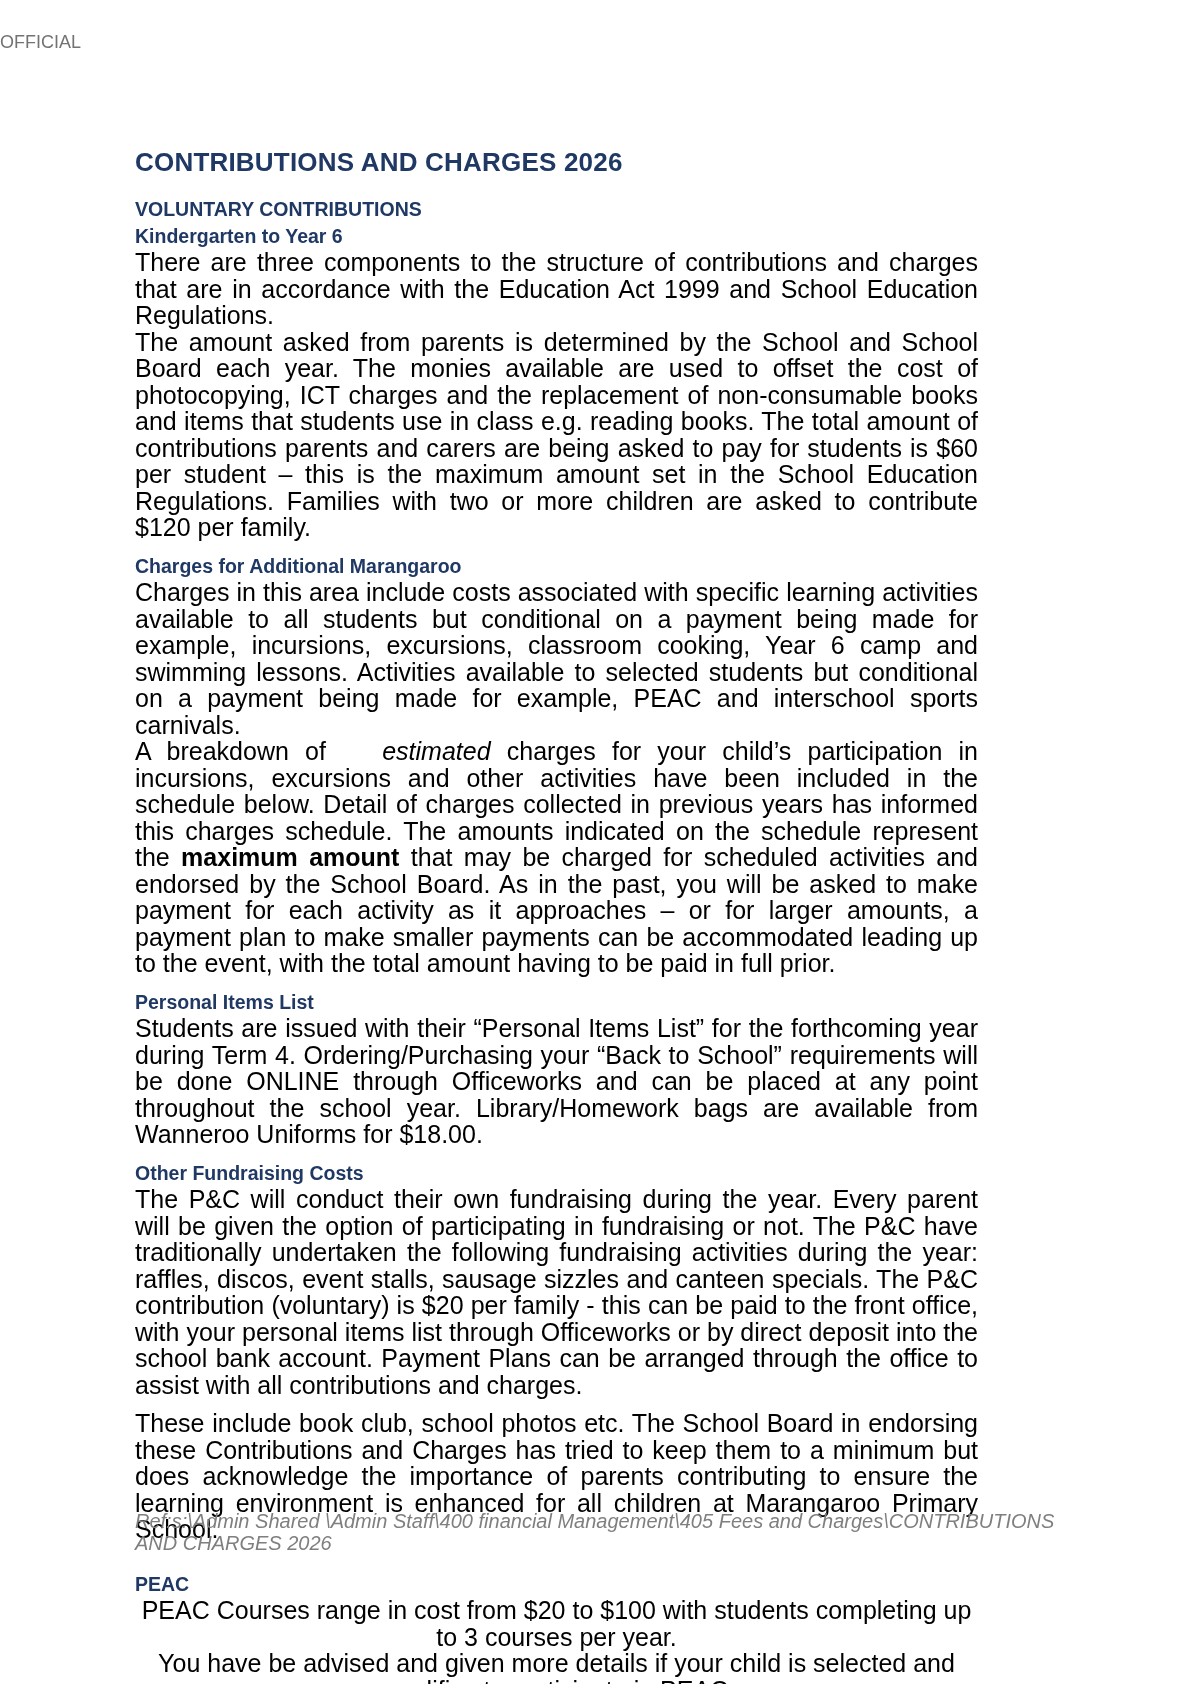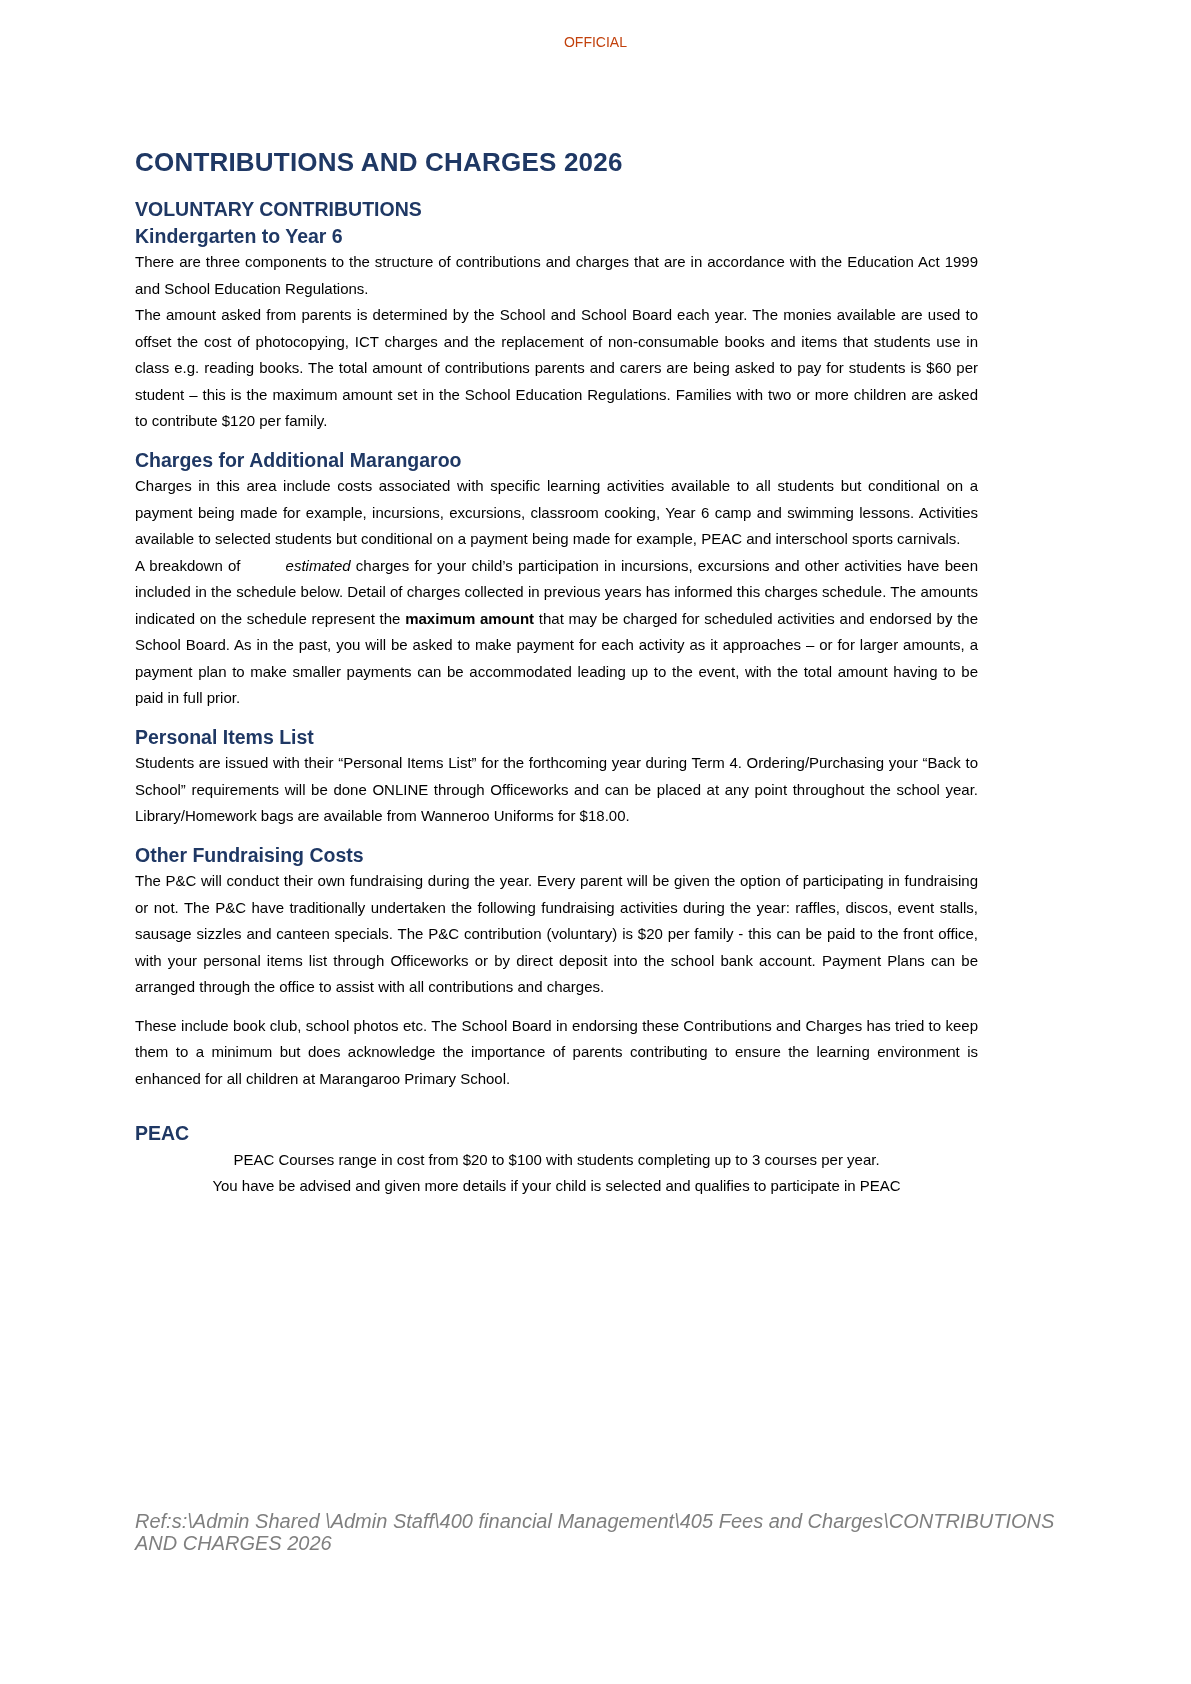--- a/index.html
+++ b/index.html
@@ -21,10 +21,9 @@
     top: 30px;
     left: 0;
     width: 100%;
-    text-align: center;
-    font-size: 14px;
+    font-size: 18px;
     line-height: 24px;
-    color: #c2410c;
+    color: #737373;
   }
   .content {
     position: absolute;

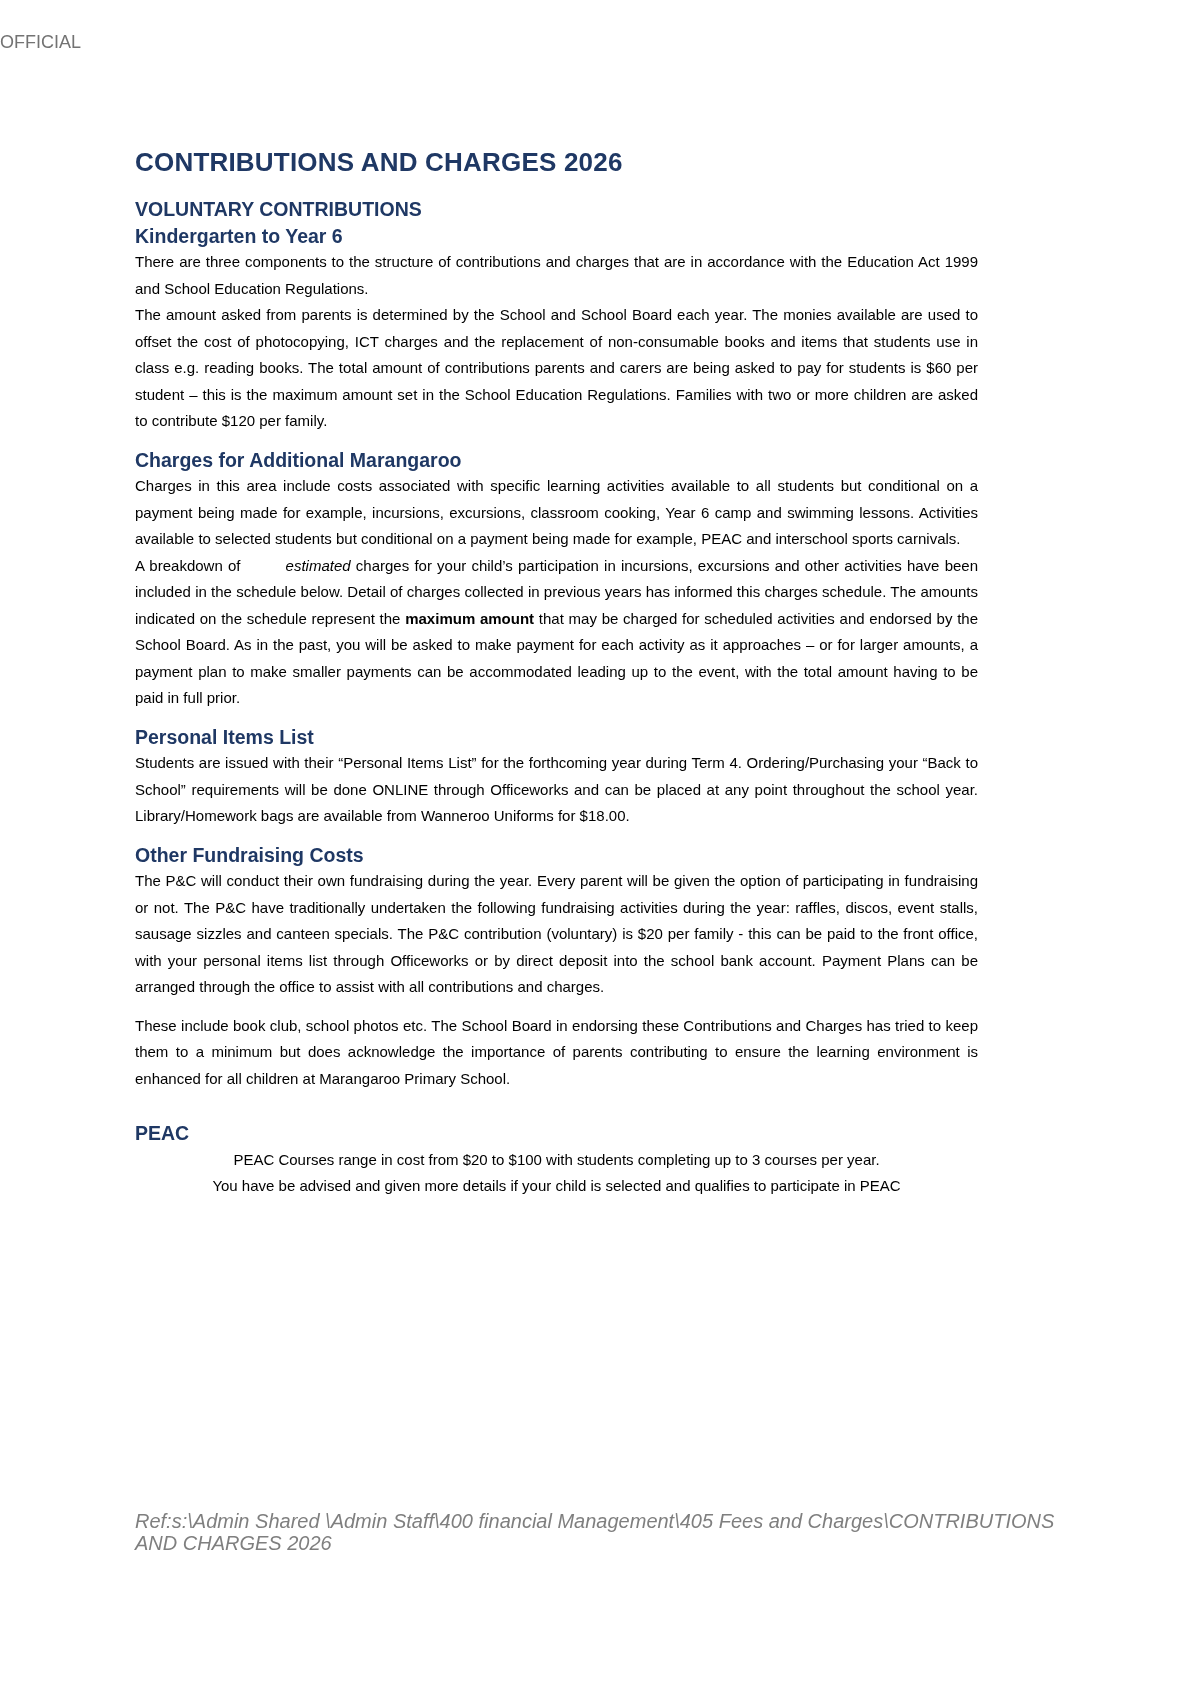--- a/index.html
+++ b/index.html
@@ -54,7 +54,7 @@
     margin: 0;
   }
   p.body {
-    font-size: 15px;
+    font-size: 25px;
     line-height: 26.5px;
     margin: 0;
     text-align: justify;

